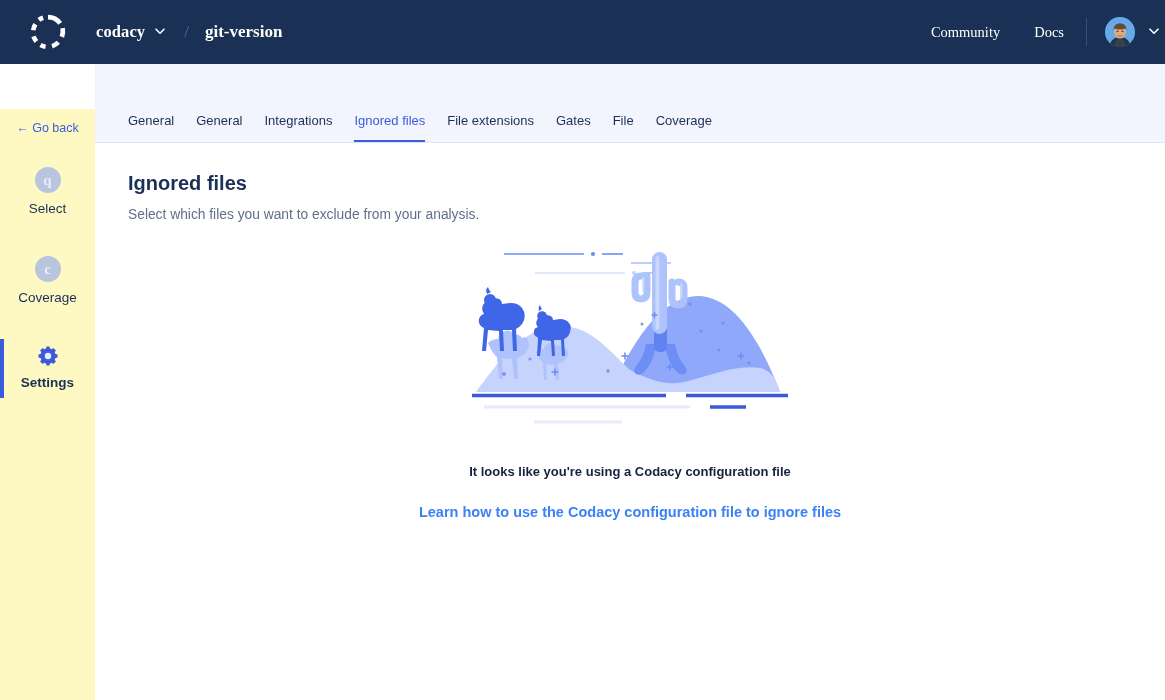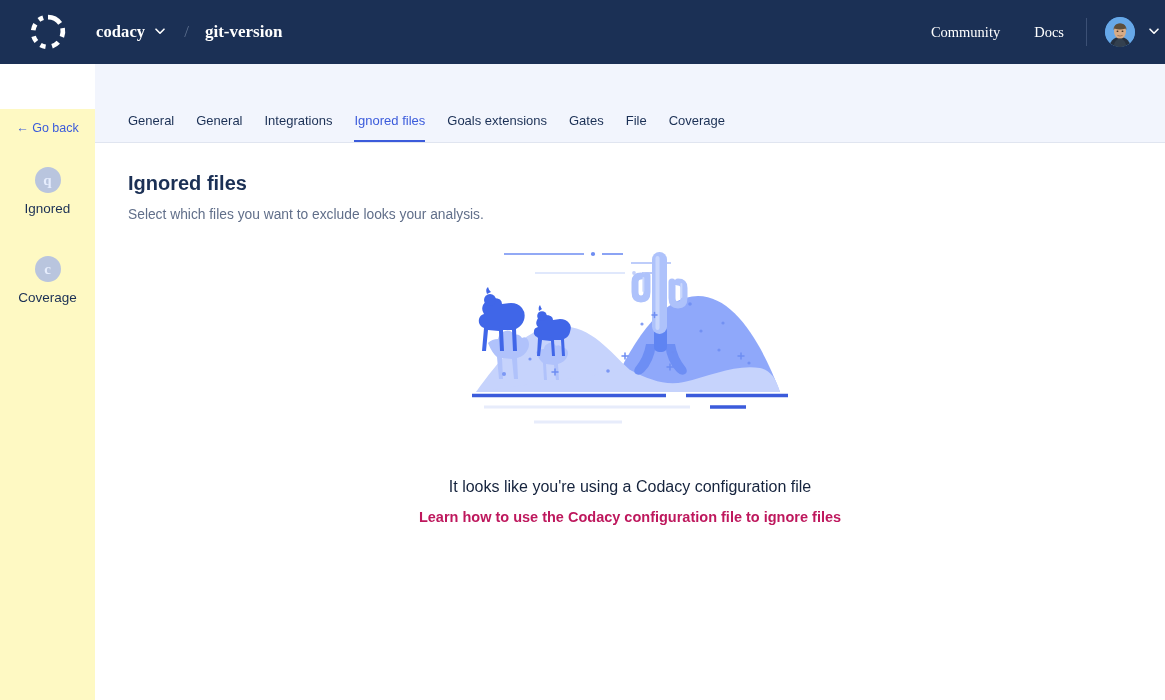--- a/index.html
+++ b/index.html
@@ -195,7 +195,7 @@
     <div class="tab">General</div>
     <div class="tab">Integrations</div>
     <div class="tab active">Ignored files</div>
-    <div class="tab">Goals extensions</div>
+    <div class="tab">File extensions</div>
     <div class="tab">Gates</div>
     <div class="tab">File</div>
     <div class="tab">Coverage</div>

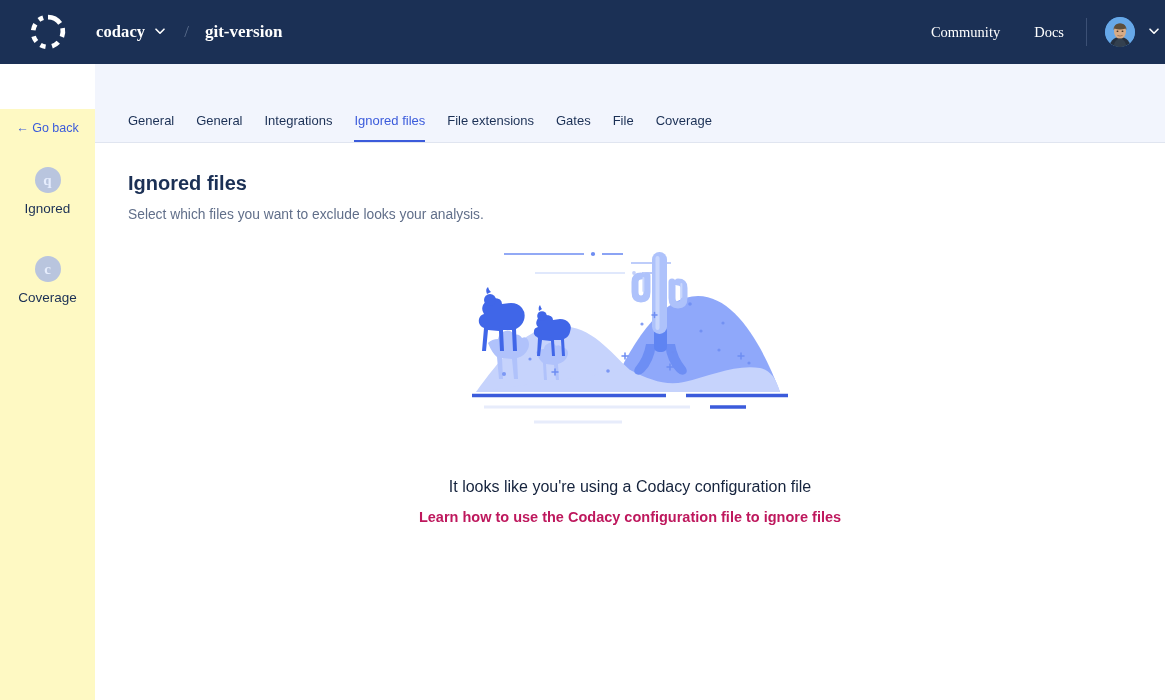--- a/index.html
+++ b/index.html
@@ -179,7 +179,7 @@
 
   <div class="side-item">
     <div class="side-badge">q</div>
-    <div class="side-label">Ignored</div>
+    <div class="side-label">Select</div>
   </div>
 
   <div class="side-item">

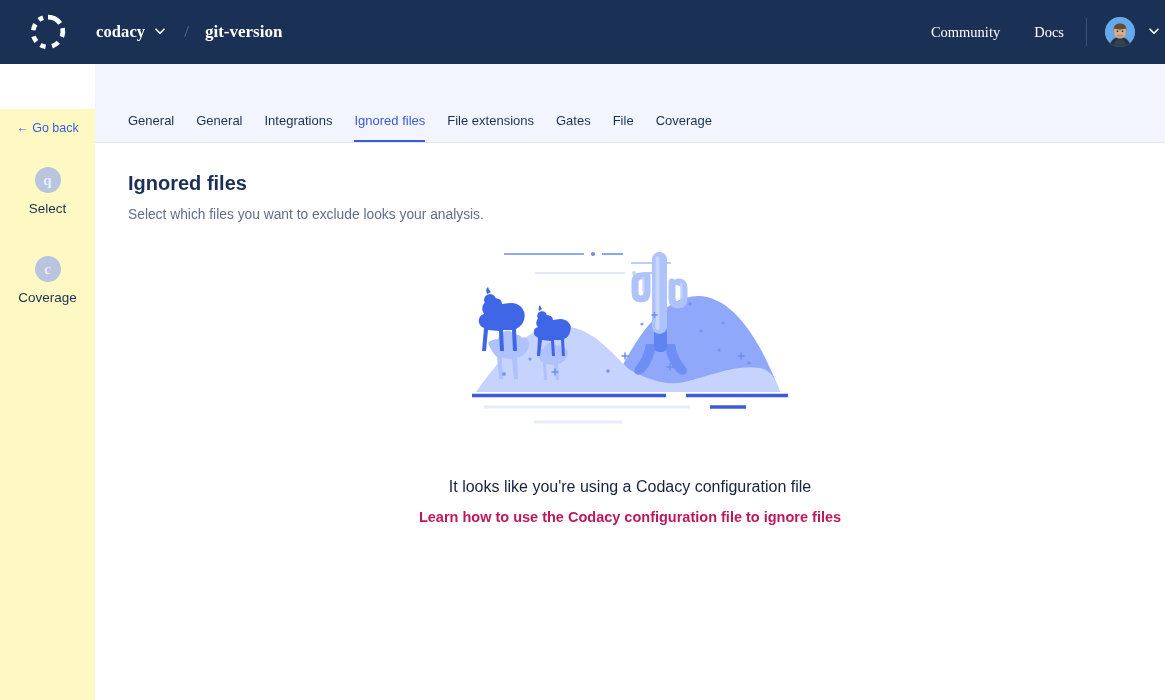--- a/index.html
+++ b/index.html
@@ -204,7 +204,7 @@
 
 <div class="main">
   <div class="page-title">Ignored files</div>
-  <div class="page-sub">Select which files you want to exclude looks your analysis.</div>
+  <div class="page-sub">Select which files you want to exclude from your analysis.</div>
 
   <div class="empty-wrap">
 

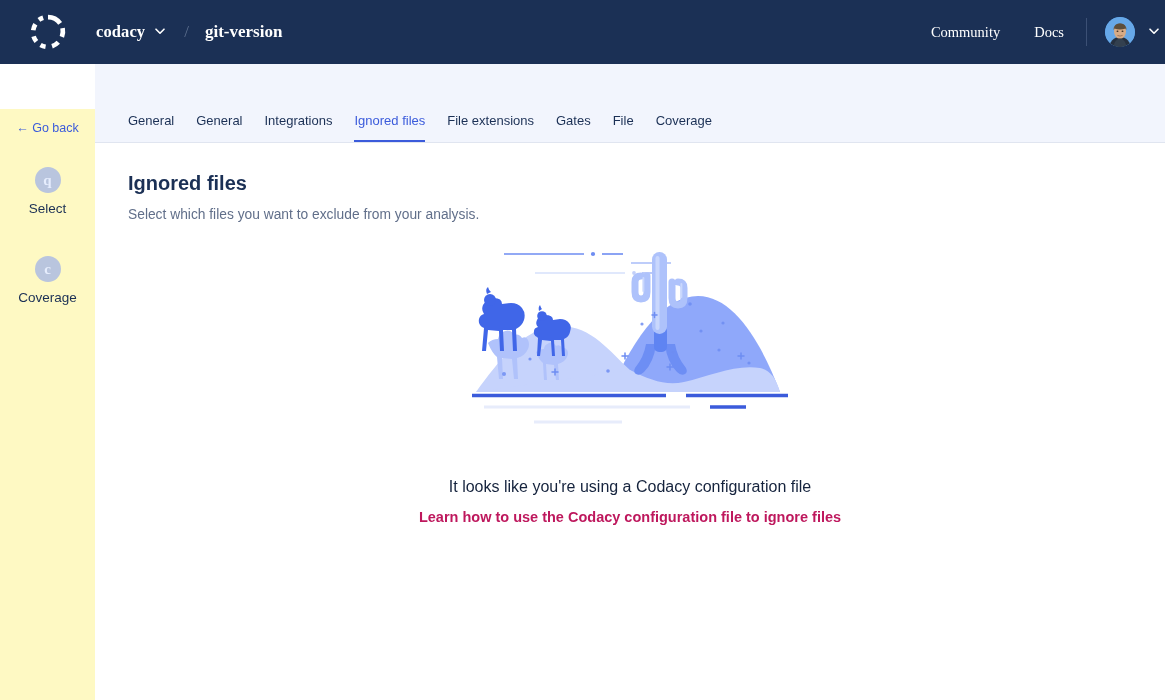--- a/index.html
+++ b/index.html
@@ -187,6 +187,13 @@
     <div class="side-label">Coverage</div>
   </div>
 
+  <div class="side-item active">
+    <svg class="side-gear" viewBox="0 0 24 24">
+      <path fill="#3b5bdb" d="M13.6 1.6h-3.2l-.5 2.3a8.3 8.3 0 0 0-1.9.8L6.1 3.4 3.4 6.1l1.3 1.9a8.3 8.3 0 0 0-.8 1.9l-2.3.5v3.2l2.3.5c.2.7.5 1.3.8 1.9l-1.3 1.9 2.7 2.7 1.9-1.3c.6.3 1.2.6 1.9.8l.5 2.3h3.2l.5-2.3c.7-.2 1.3-.5 1.9-.8l1.9 1.3 2.7-2.7-1.3-1.9c.3-.6.6-1.2.8-1.9l2.3-.5v-3.2l-2.3-.5a8.3 8.3 0 0 0-.8-1.9l1.3-1.9-2.7-2.7-1.9 1.3a8.3 8.3 0 0 0-1.9-.8z"></path>
+      <circle cx="12" cy="12" r="3.5" fill="#e6edfd"></circle>
+    </svg>
+    <div class="side-label">Settings</div>
+  </div>
 </div>
 
 <div class="tabstrip">

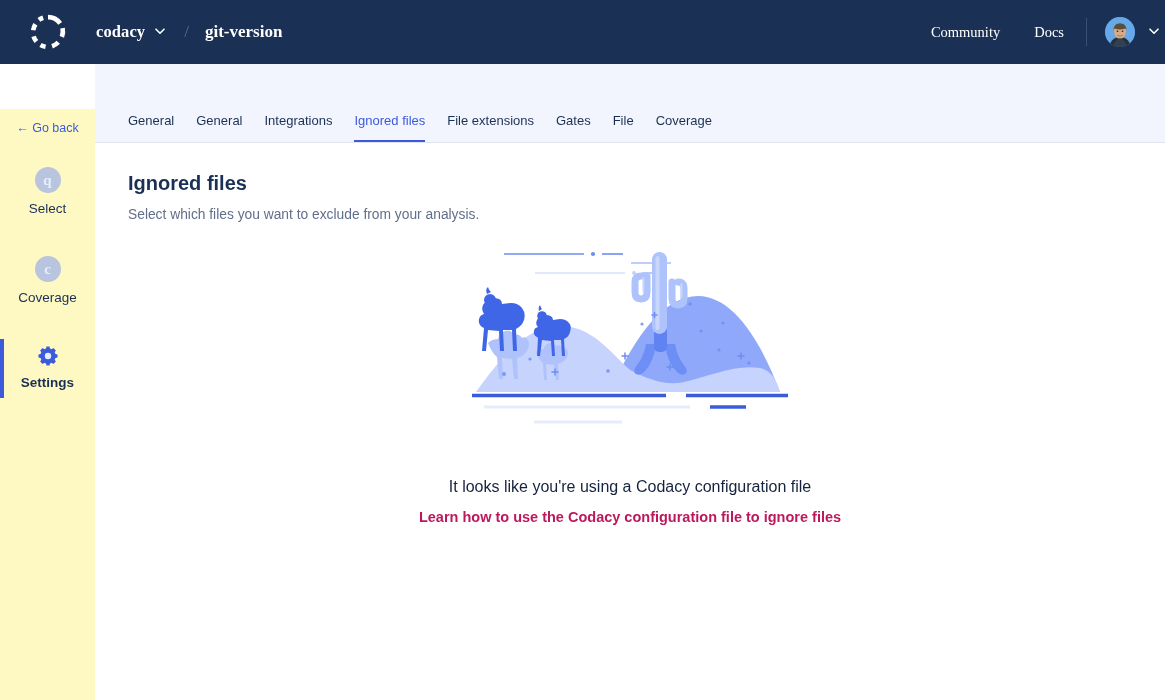--- a/index.html
+++ b/index.html
@@ -112,7 +112,7 @@
   }
   .illo { width: 340px; height: 200px; display: block; }
   .empty-title {
-    margin-top: 38px; font-size: 16px; font-weight: normal; color: #15233d;
+    margin-top: 24px; font-size: 13px; font-weight: bold; color: #15233d;
   }
   .empty-link {
     margin-top: 13px; font-size: 14.5px; font-weight: bold;

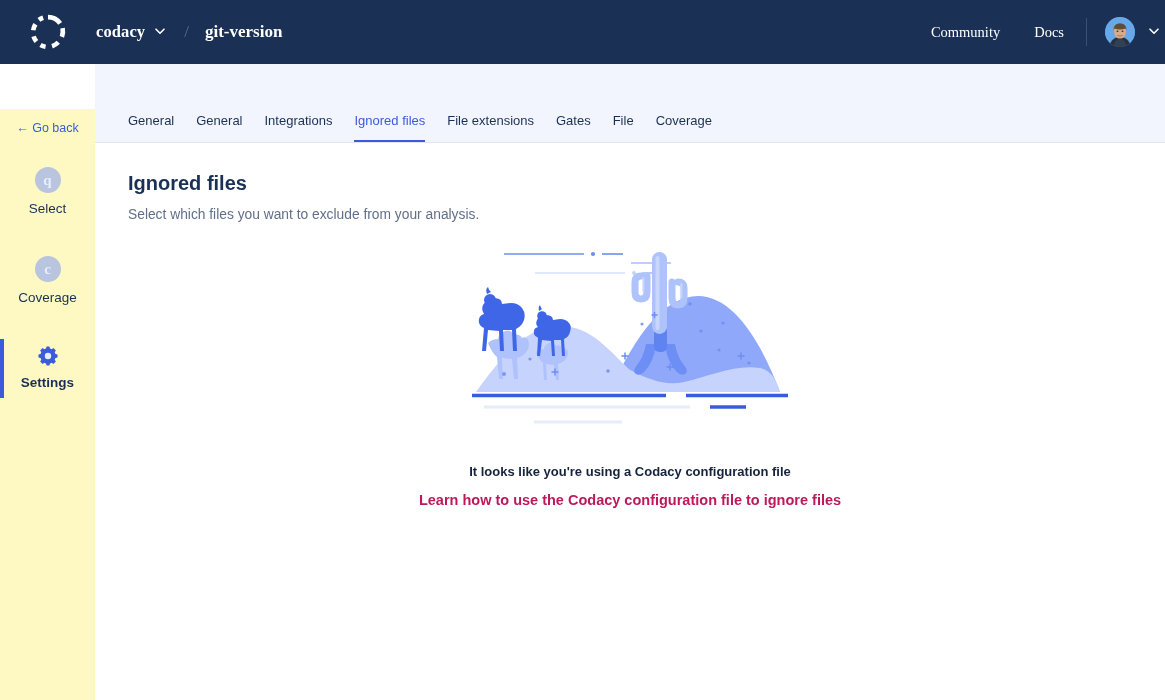--- a/index.html
+++ b/index.html
@@ -115,8 +115,8 @@
     margin-top: 24px; font-size: 13px; font-weight: bold; color: #15233d;
   }
   .empty-link {
-    margin-top: 13px; font-size: 14.5px; font-weight: bold;
-    color: #be185d; text-decoration: none; cursor: pointer;
+    margin-top: 25px; font-size: 14.5px; font-weight: bold;
+    color: #3b82f6; text-decoration: none; cursor: pointer;
   }
 </style>
 </head>

